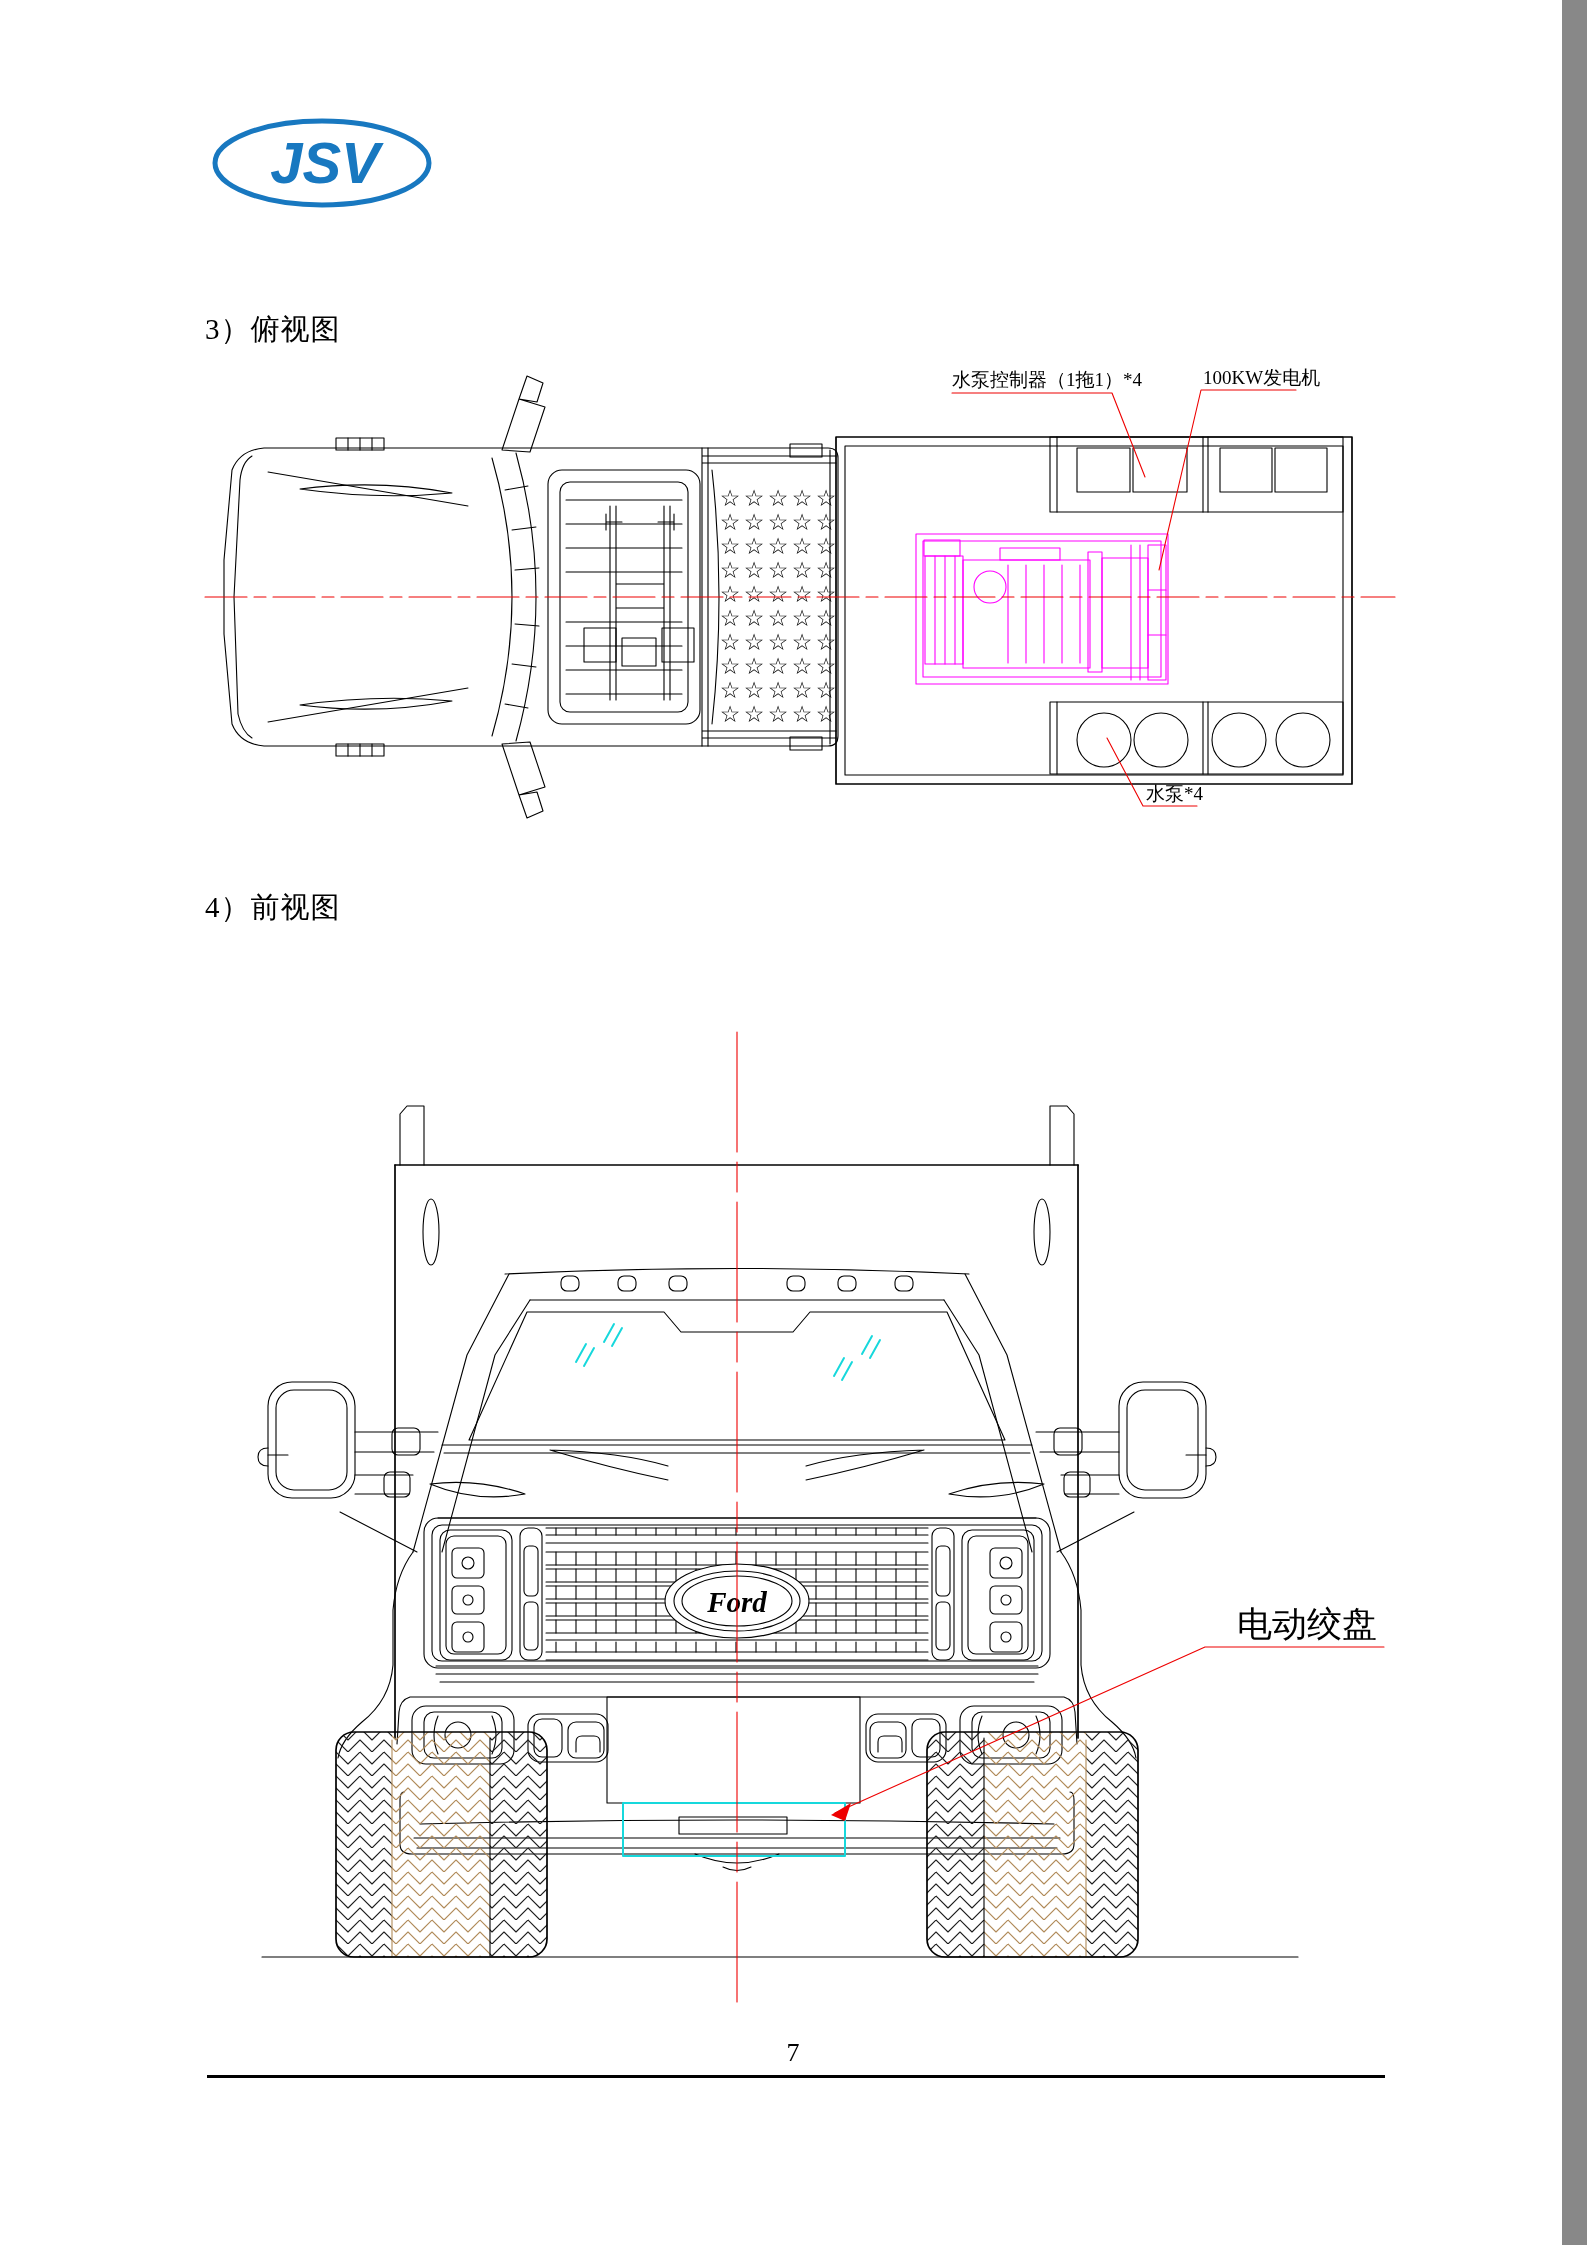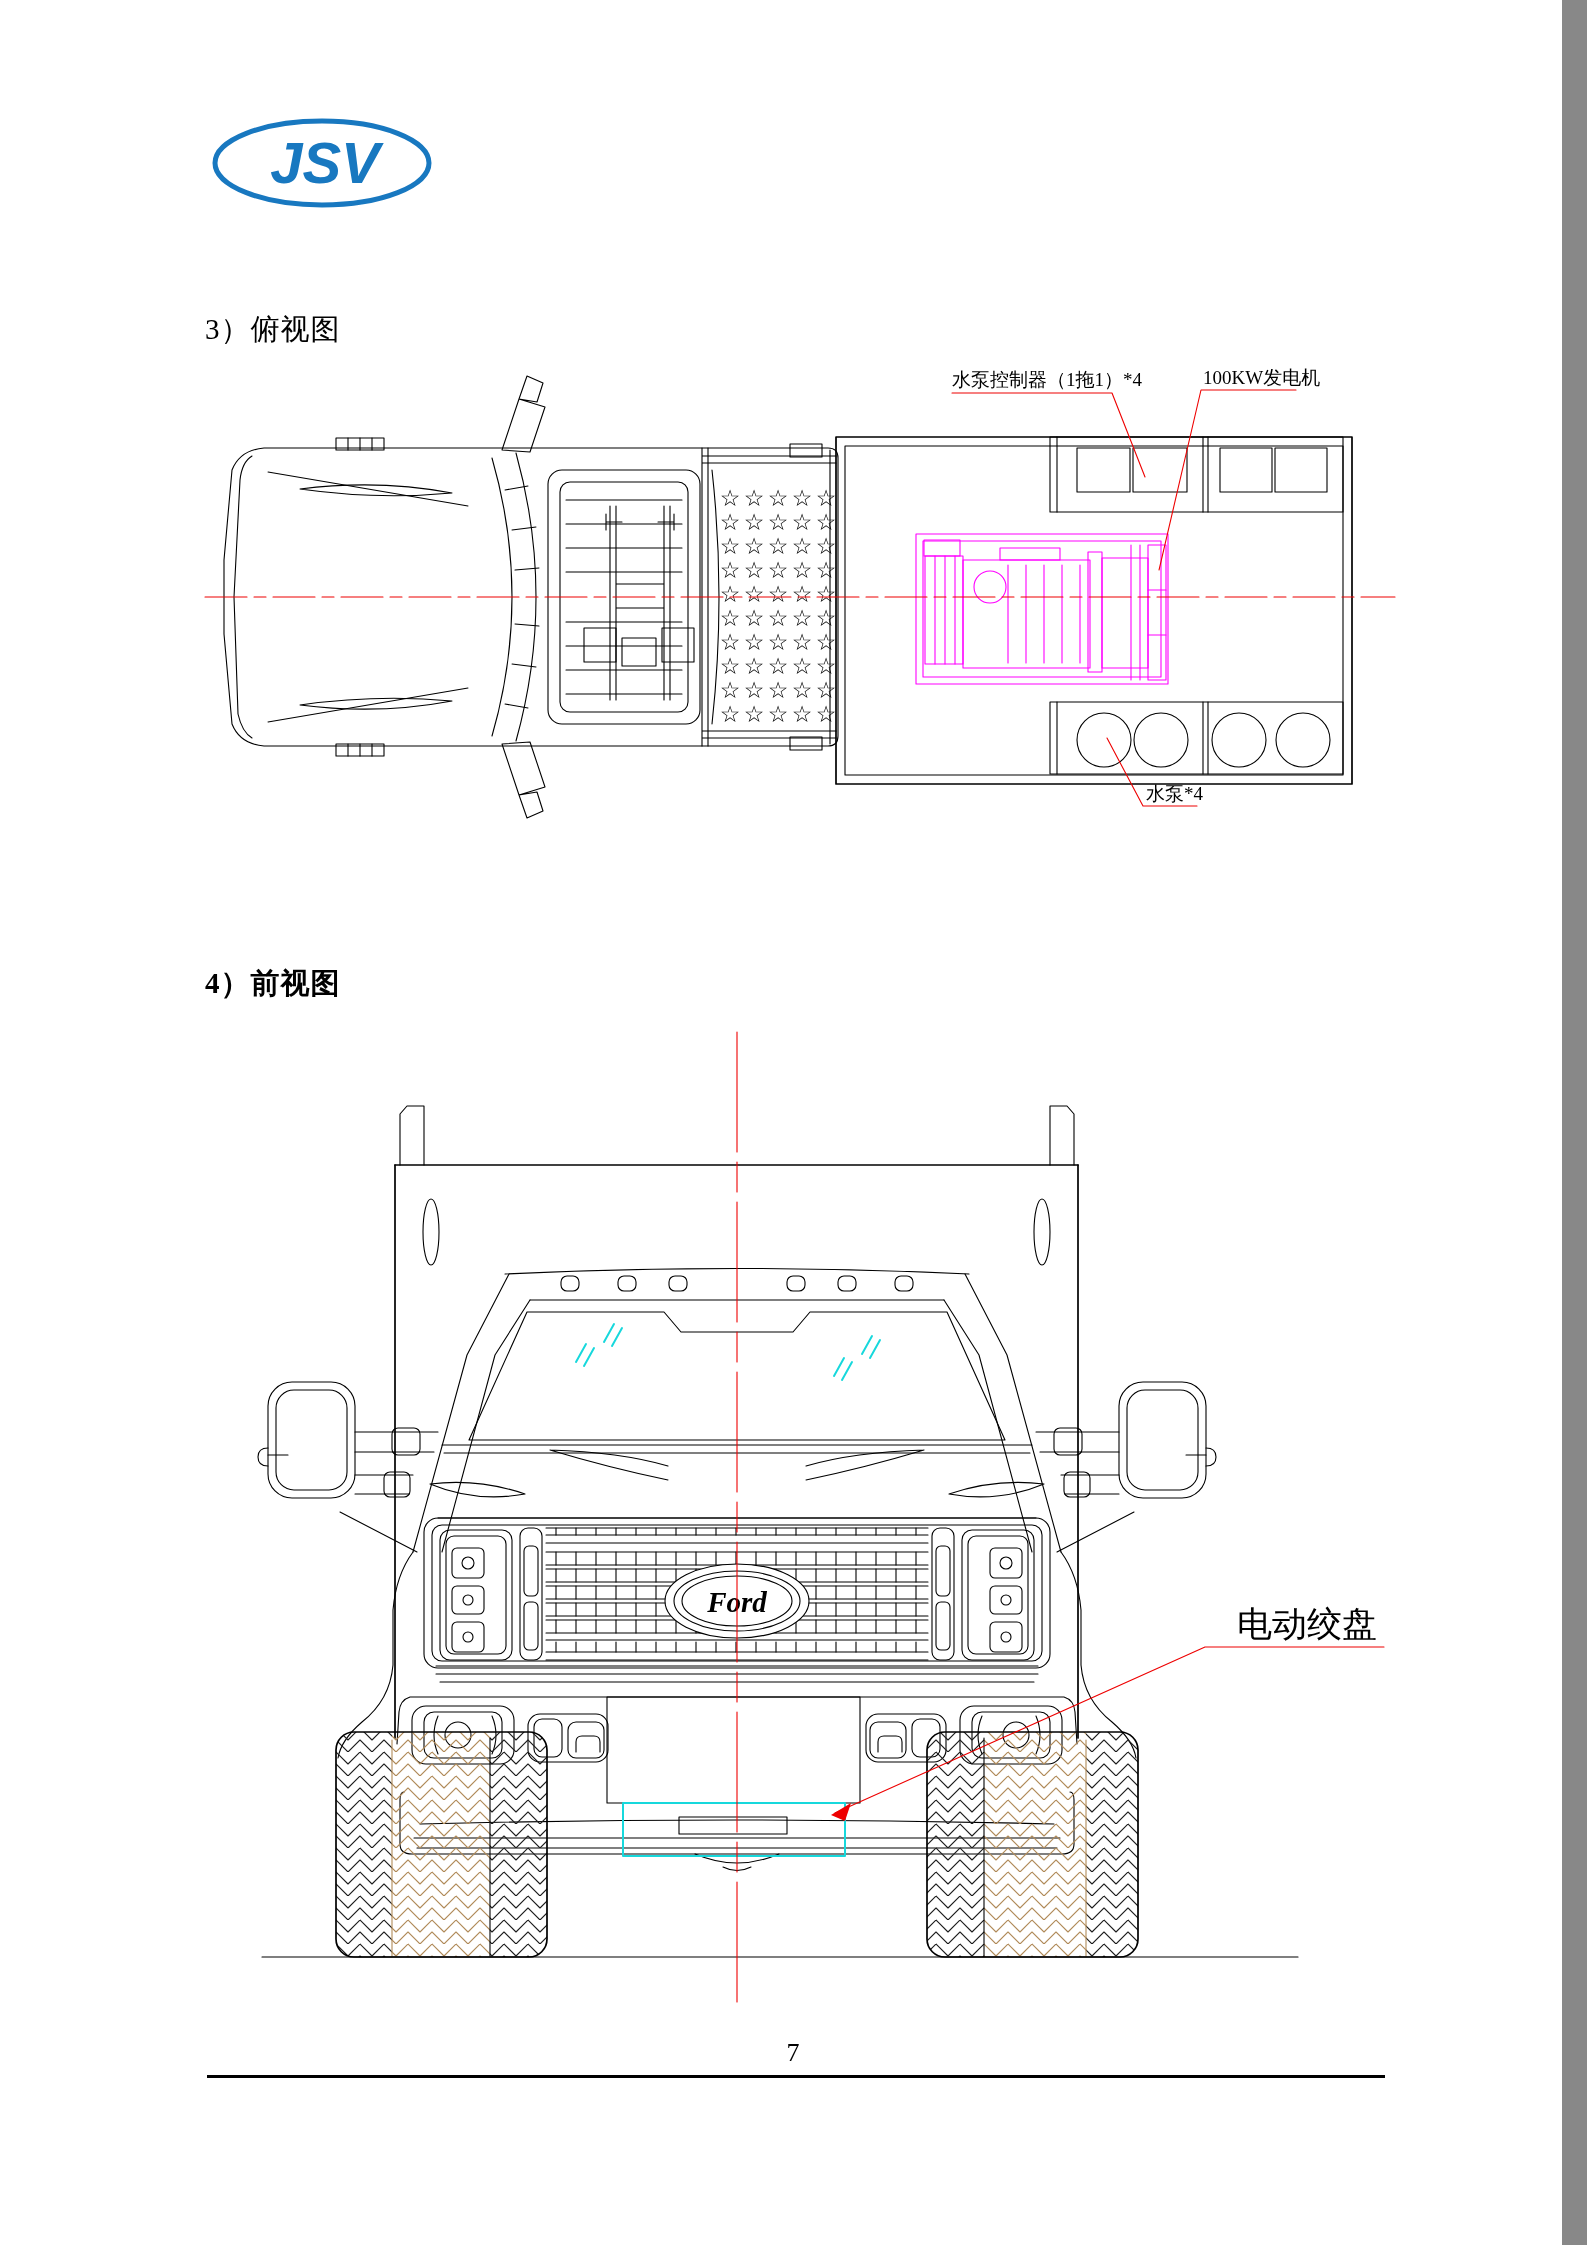--- a/index.html
+++ b/index.html
@@ -177,7 +177,7 @@
     </g>
   </svg>
 
-  <div class="heading abs" style="left:205px;top:964px;font-weight:bold;">4）前视图</div>
+  <div class="heading abs" style="left:205px;top:888px;">4）前视图</div>
 
   <svg class="cad abs" style="left:150px;top:1020px;" width="1300" height="1005" viewBox="150 1020 1300 1005">
     <defs>

